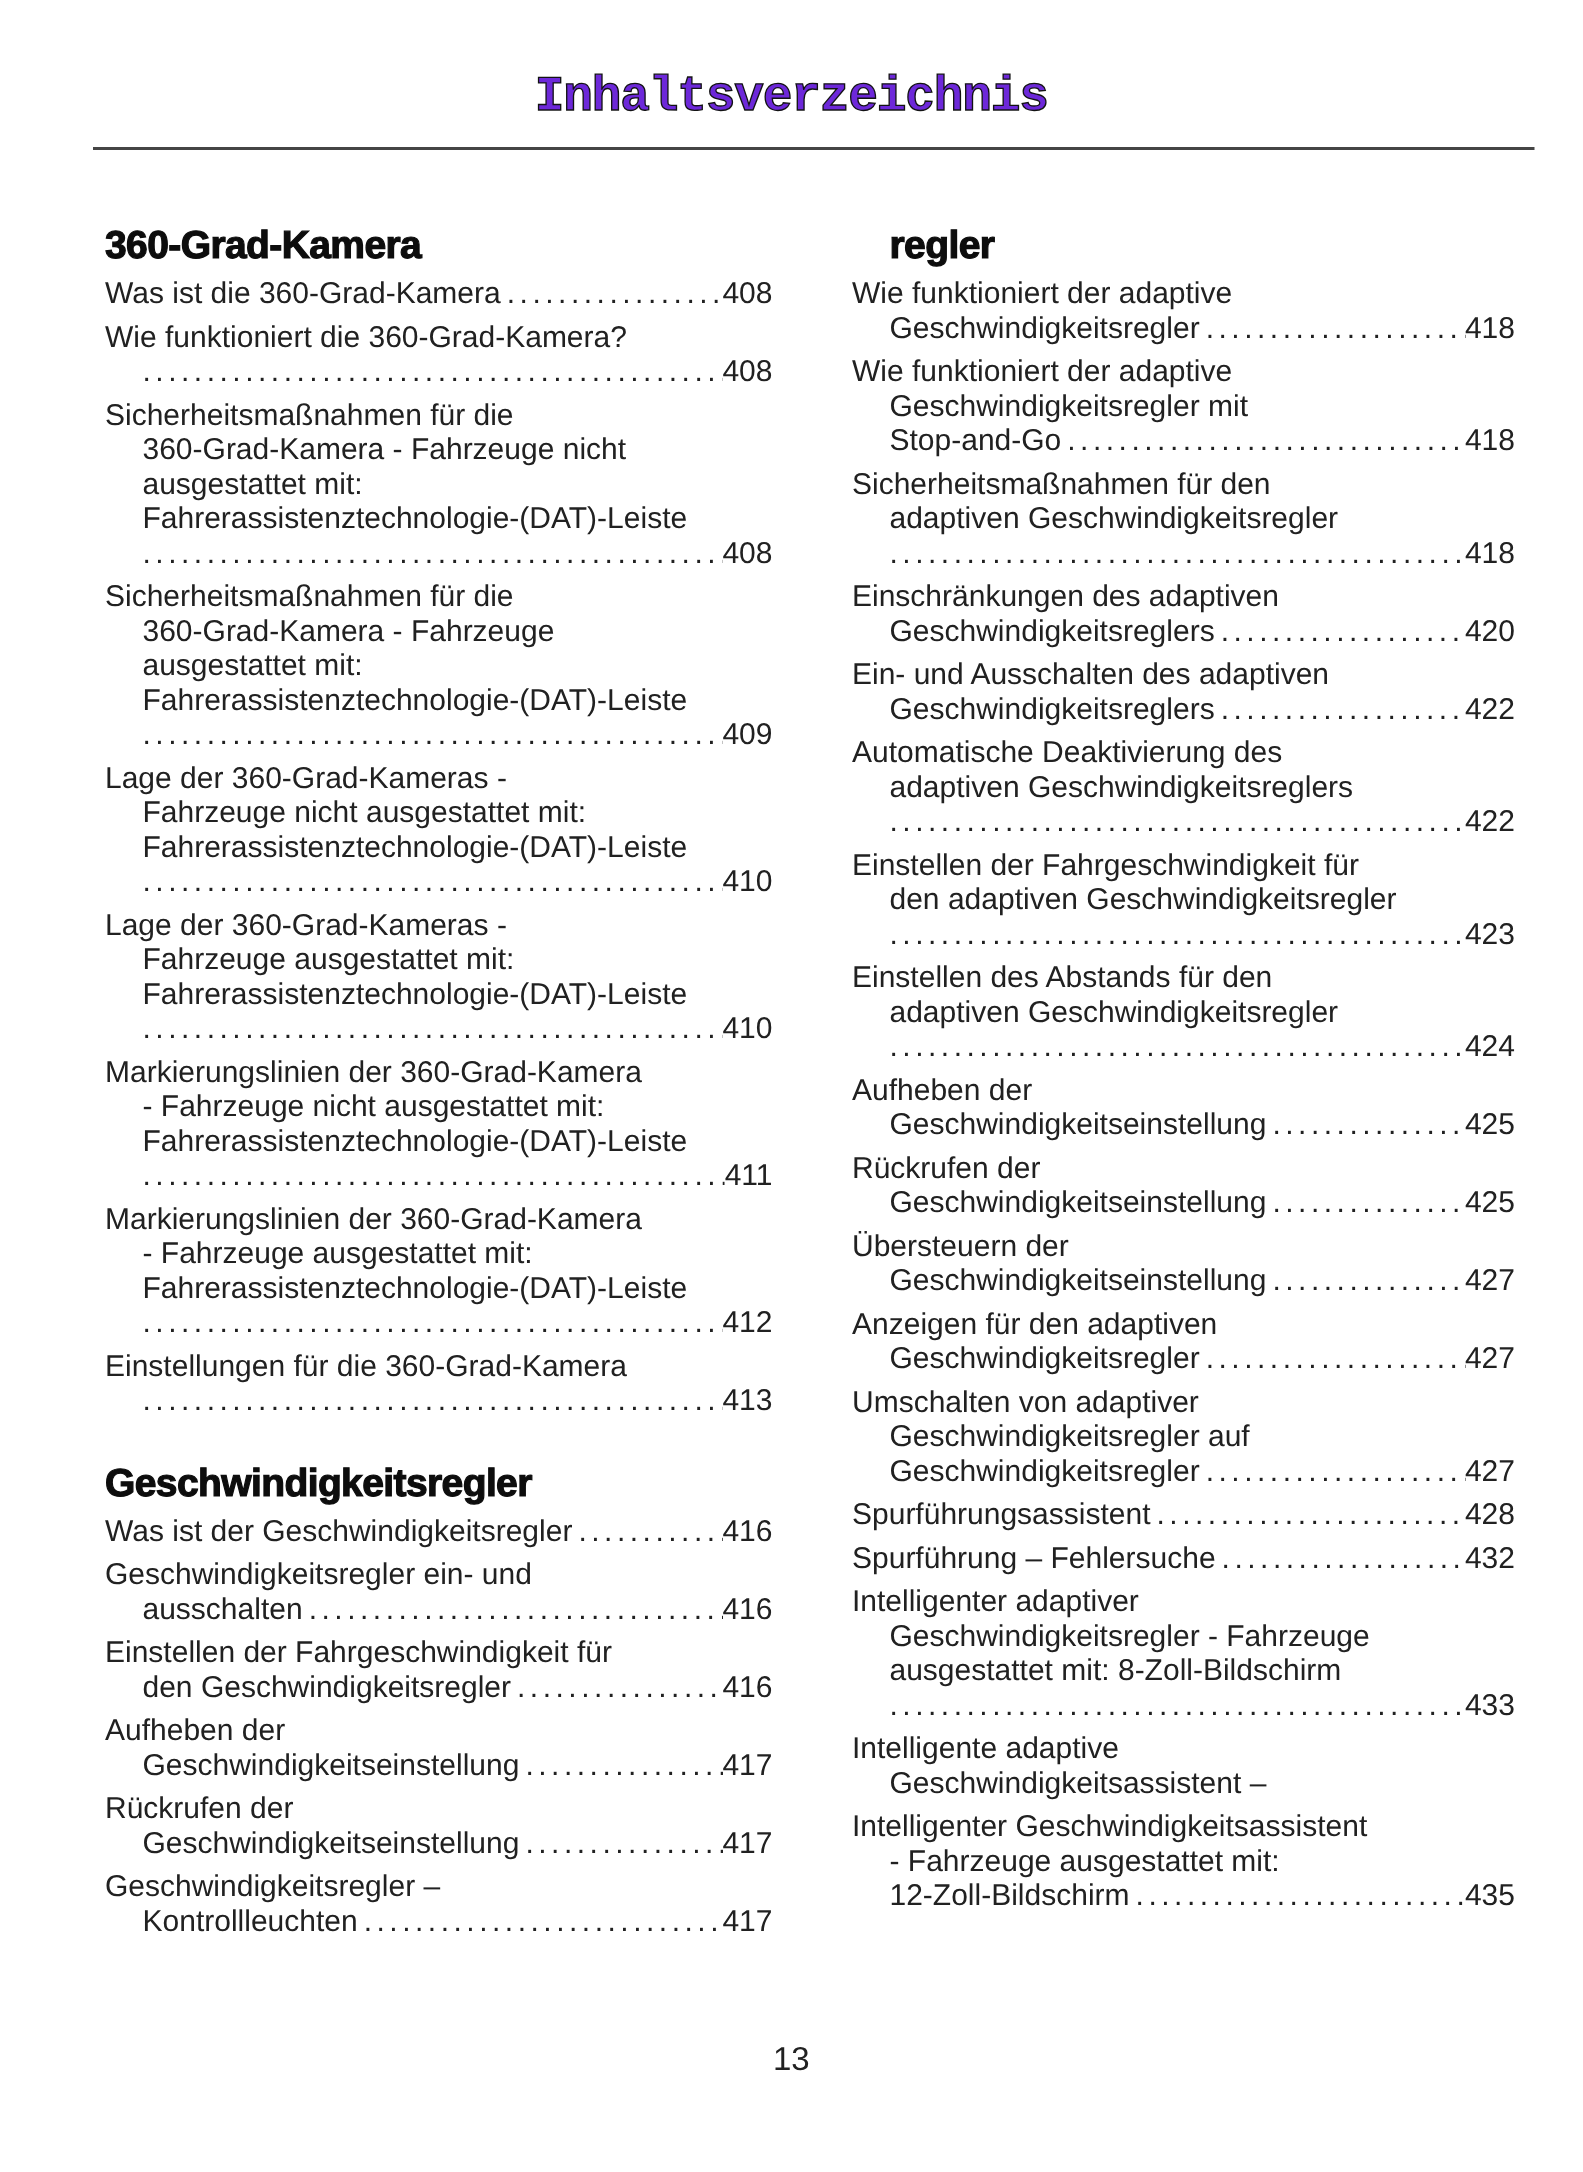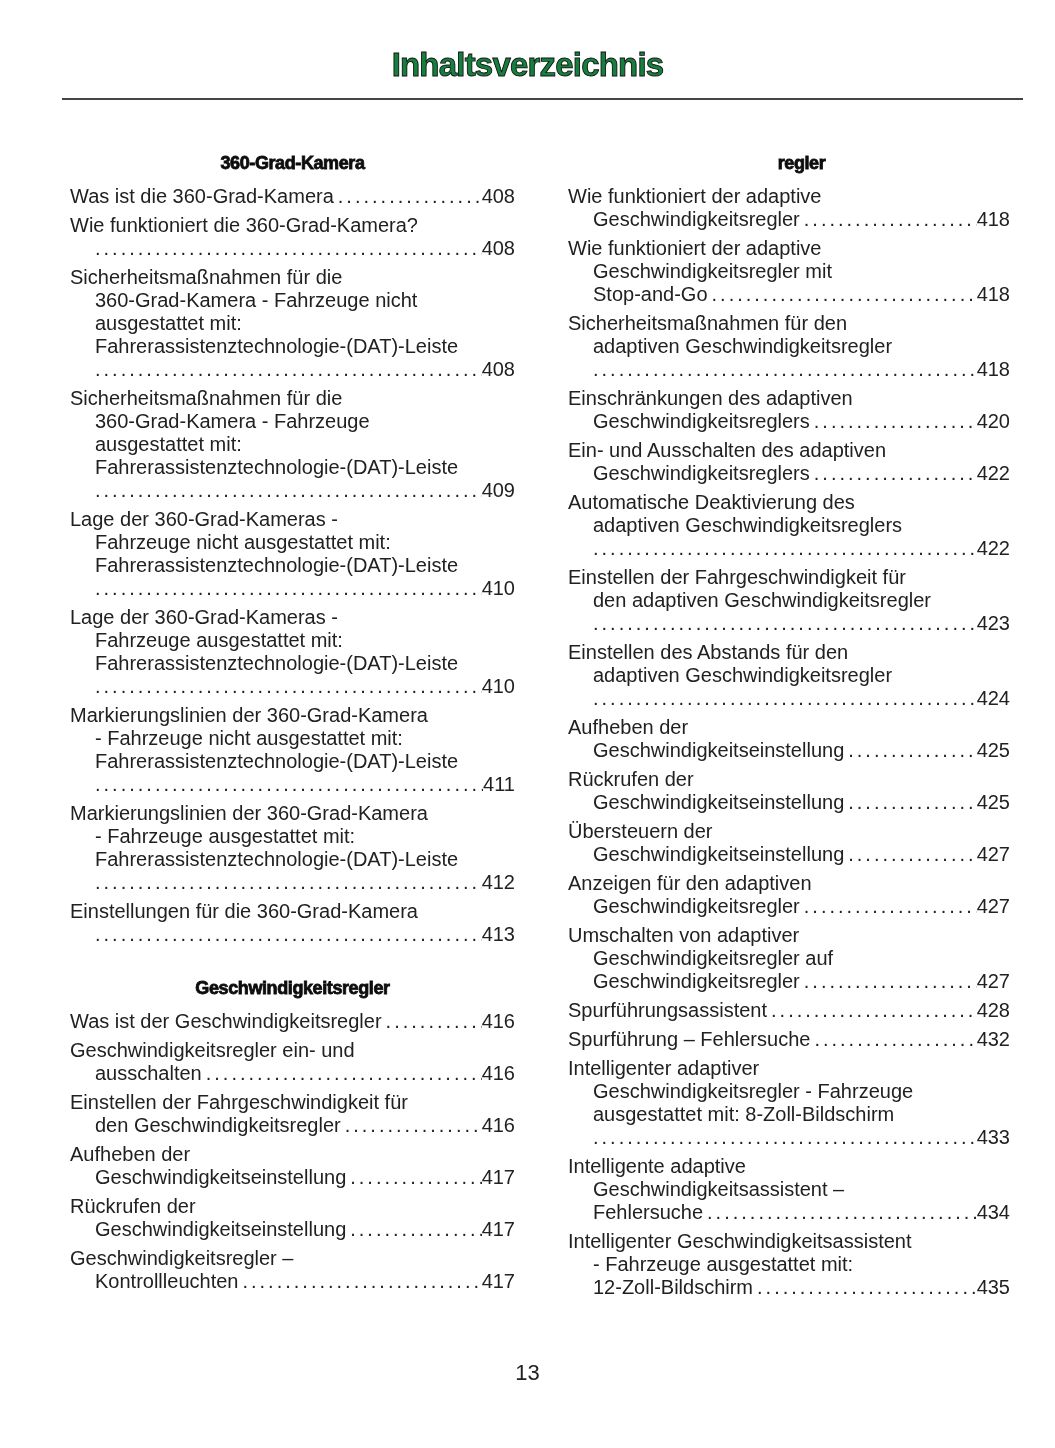--- a/index.html
+++ b/index.html
@@ -19,7 +19,8 @@
     line-height:38px;
     font-weight:bold;
     letter-spacing:-0.8px;
-    color:#15803d;
+    color:#6d28d9;
+    font-family:Liberation Mono, monospace;
     -webkit-text-stroke:0.9px #121212;
   }
   .rule {

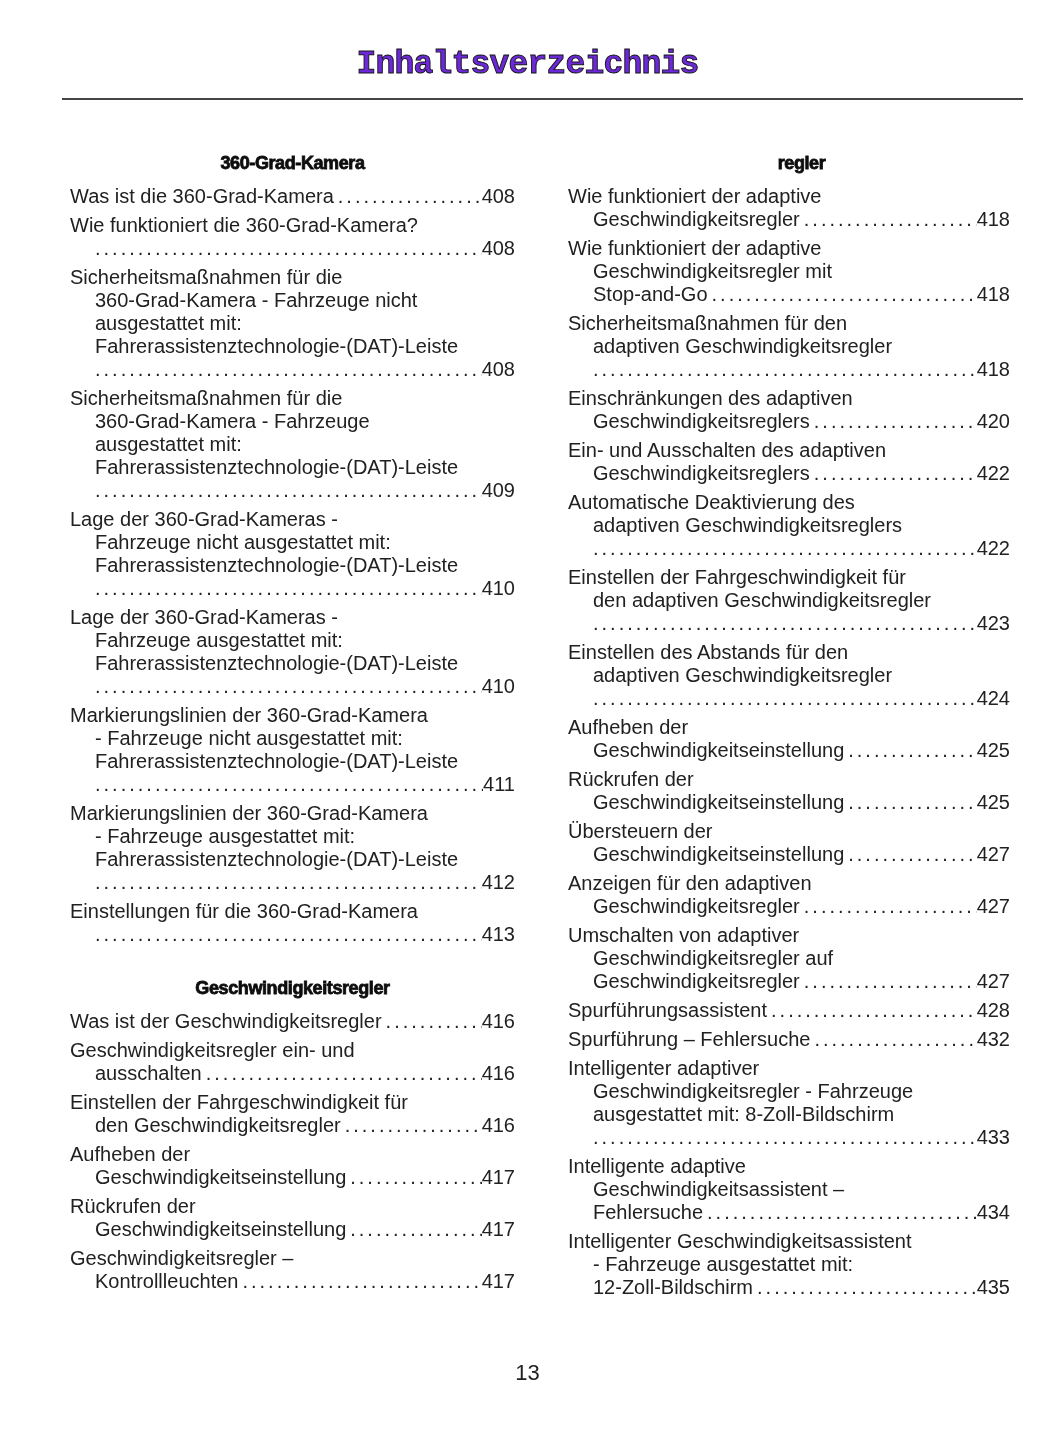--- a/index.html
+++ b/index.html
@@ -38,14 +38,13 @@
   .col-right { width:442px; }
 
   .section-heading {
-    font-size:18px;
+    font-size:26px;
     line-height:30px;
     font-weight:bold;
     letter-spacing:-0.4px;
     color:#0d0d0d;
     -webkit-text-stroke:0.8px #0d0d0d;
     margin:0 0 7px 0;
-    text-align:center;
   }
   .section + .section .section-heading { margin-top:27px; }
   .section-heading .hline { white-space:nowrap; }

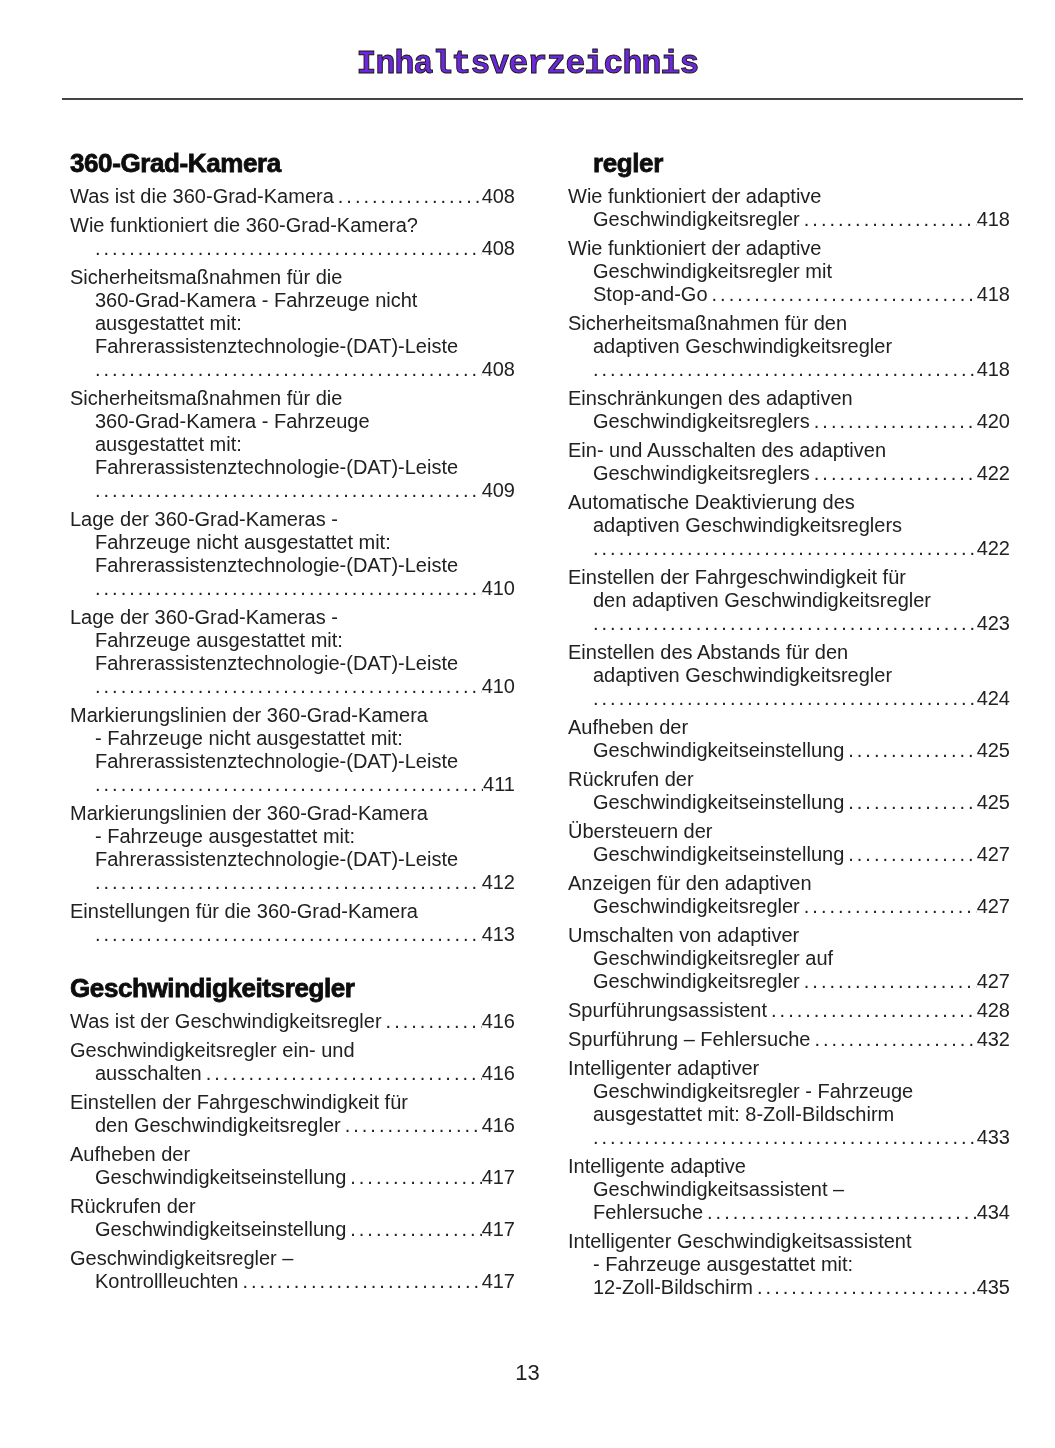--- a/index.html
+++ b/index.html
@@ -377,11 +377,6 @@
           <div class="entry">
             <div class="line">Intelligente adaptive</div>
             <div class="line indent">Geschwindigkeitsassistent –</div>
-            <div class="leader indent">
-              <span class="lt">Fehlersuche</span>
-              <span class="dots"></span>
-              <span class="pg">434</span>
-            </div>
           </div>
           <div class="entry">
             <div class="line">Intelligenter Geschwindigkeitsassistent</div>

